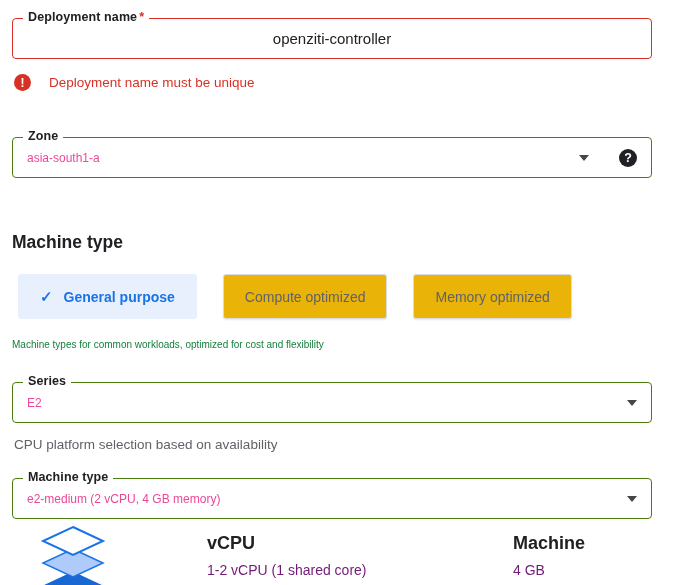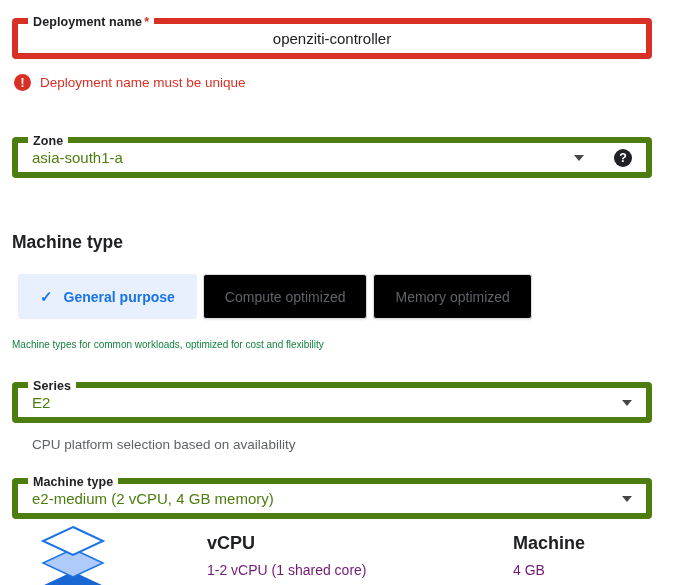--- a/index.html
+++ b/index.html
@@ -12,7 +12,7 @@
 
   
   .field {
-    position:relative; border:6px solid #4d7c0f; border-radius:4px;
+    position:relative; border:1px solid #4d7c0f; border-radius:4px;
     height:41px; display:flex; align-items:center; padding:0 14px;
     background:#fff; cursor:pointer;
   }

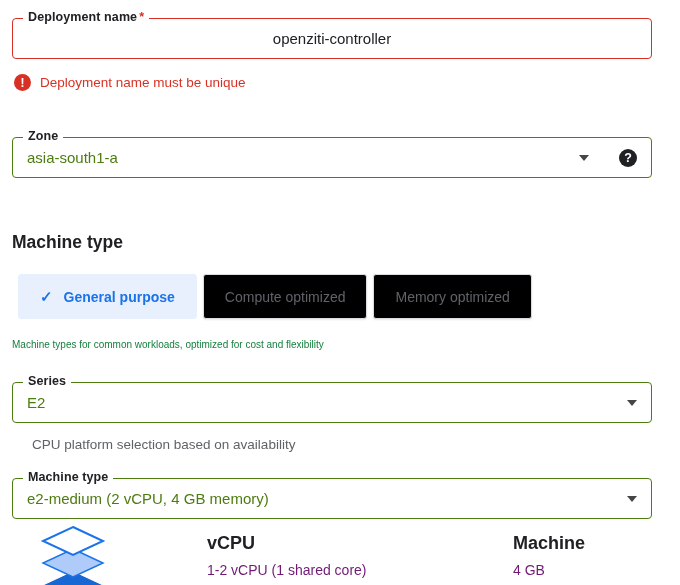--- a/index.html
+++ b/index.html
@@ -43,7 +43,7 @@
   .help-icon::before { content:"?"; }
 
   
-  .error-row { display:flex; align-items:center; gap:9px; margin-top:15px; margin-left:2px; }
+  .error-row { display:flex; align-items:center; gap:18px; margin-top:15px; margin-left:2px; }
   .error-icon {
     flex:none; width:17px; height:17px; border-radius:50%; background:#d93025;
     color:#fff; font-size:12px; font-weight:bold;

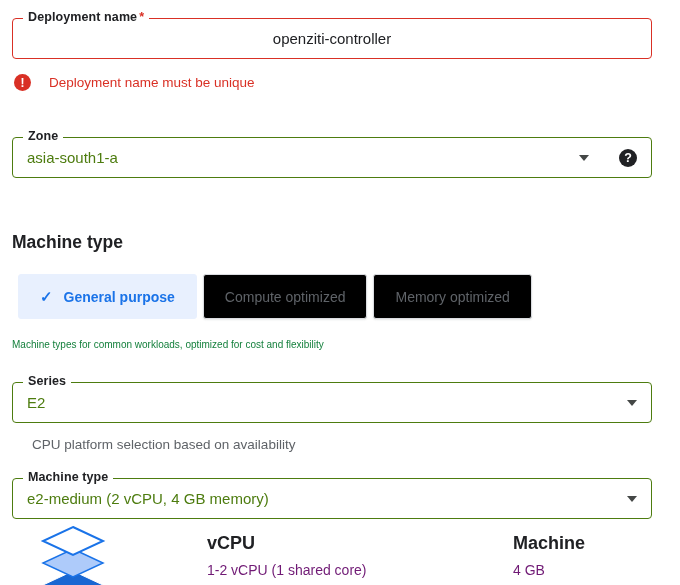--- a/index.html
+++ b/index.html
@@ -23,7 +23,7 @@
     white-space:nowrap;
   }
   .req { color:#d93025; margin-left:2px; font-weight:bold; }
-  .field-value { font-size:15px; color:#4d7c0f; flex:1; }
+  .field-value { font-size:12px; color:#ec4899; flex:1; }
   .field input {
     border:none; outline:none; flex:1; font:inherit; font-size:15px;
     color:#202124; padding:0; background:transparent;text-align:center;

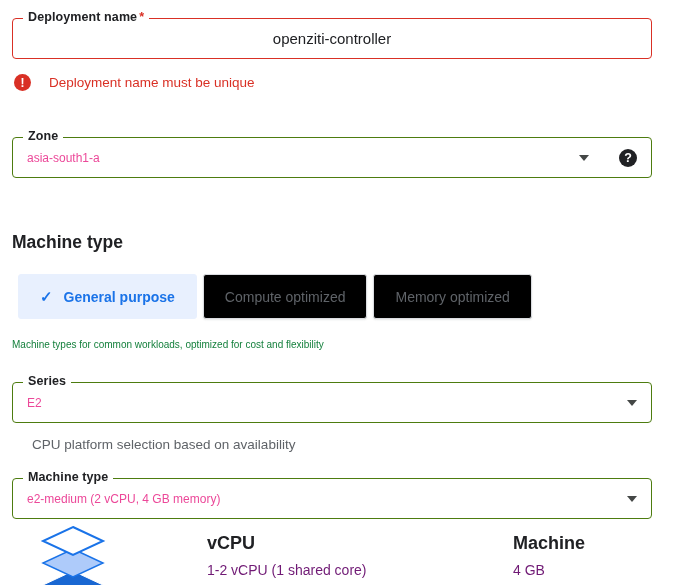--- a/index.html
+++ b/index.html
@@ -56,7 +56,7 @@
   .section-heading { margin-top:54px; font-size:17.5px; font-weight:bold; color:#202124; }
 
   
-  .tabs { display:flex; gap:6px; margin-top:21px; margin-left:6px; }
+  .tabs { display:flex; gap:26px; margin-top:21px; margin-left:6px; }
   .tab {
     height:45px; padding:0 21px; display:flex; align-items:center; gap:11px;
     background:#000000; border:1px solid #dadce0; border-radius:3px;

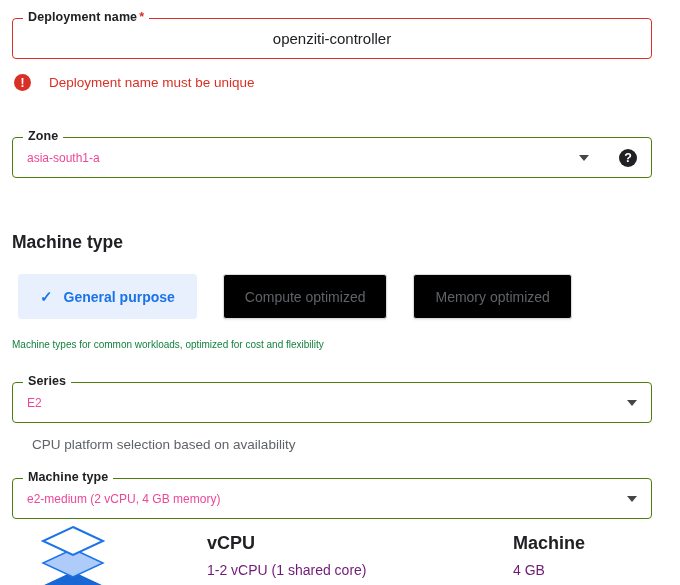--- a/index.html
+++ b/index.html
@@ -59,7 +59,7 @@
   .tabs { display:flex; gap:26px; margin-top:21px; margin-left:6px; }
   .tab {
     height:45px; padding:0 21px; display:flex; align-items:center; gap:11px;
-    background:#000000; border:1px solid #dadce0; border-radius:3px;
+    background:#eab308; border:1px solid #dadce0; border-radius:3px;
     font-size:14px; color:#5f6368; cursor:pointer; box-shadow:0 1px 2px rgba(60,64,67,.12);
   }
   .tab.selected {

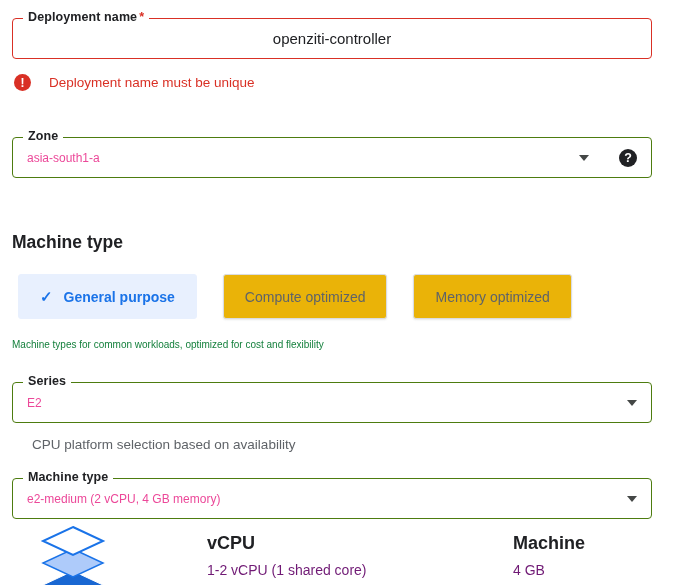--- a/index.html
+++ b/index.html
@@ -71,7 +71,7 @@
 
   .caption { margin-top:20px; font-size:10px; color:#15803d; }
 
-  .helper-text { margin-top:14px; margin-left:20px; font-size:13.5px; color:#5f6368; }
+  .helper-text { margin-top:14px; margin-left:2px; font-size:13.5px; color:#5f6368; }
 
   .mt-zone   { margin-top:46px; }
   .mt-series { margin-top:32px; }

